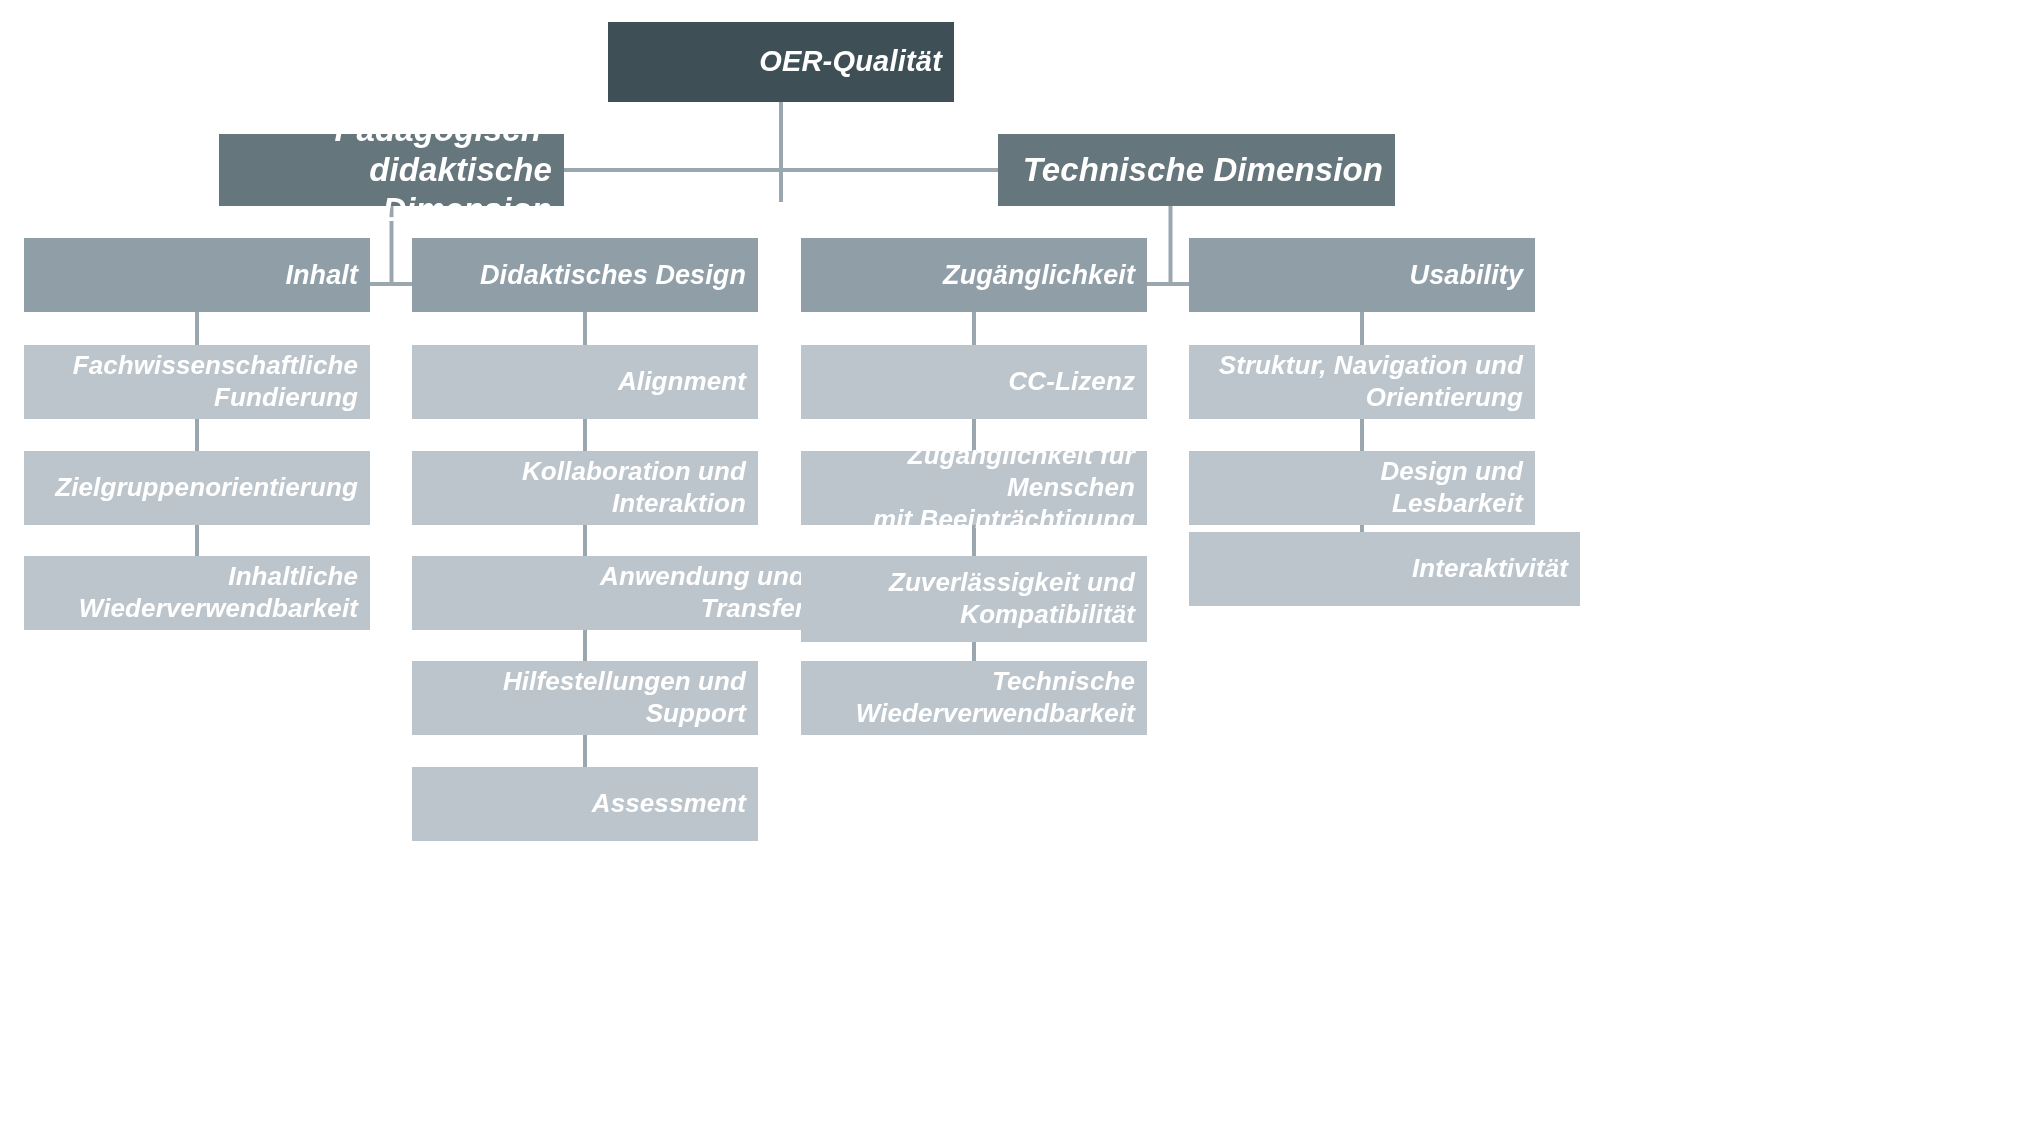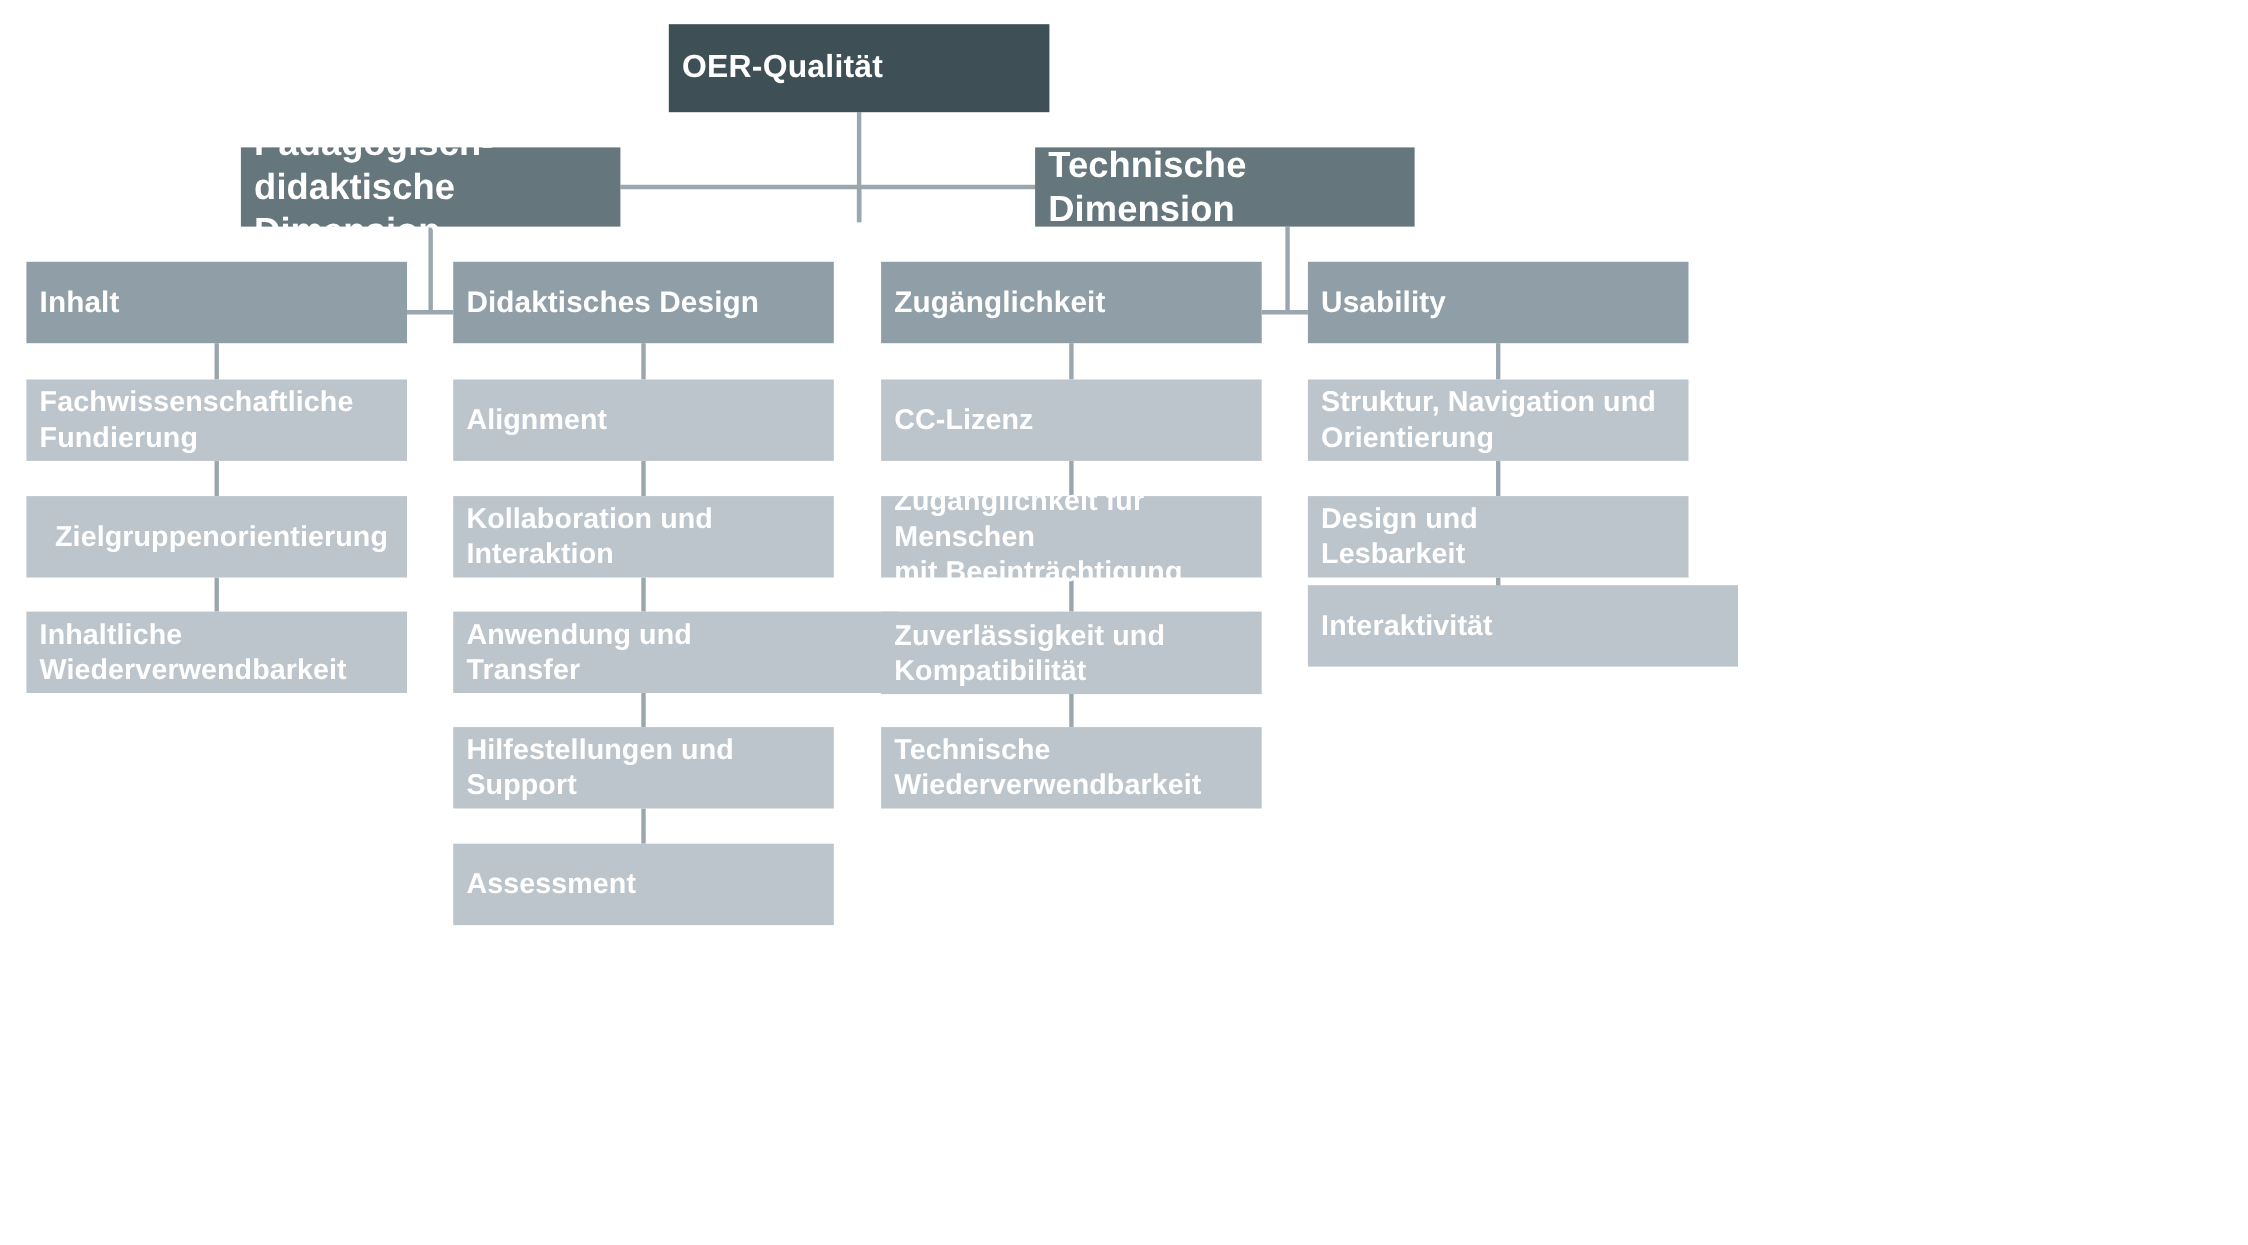--- a/index.html
+++ b/index.html
@@ -25,13 +25,14 @@
     display:flex;
     align-items:center;
     justify-content:center;
-    text-align:left;
+    text-align:right;
     color:#ffffff;
     font-weight:bold;
     line-height:1.22;
     box-sizing:border-box;
     padding:4px 12px;
     z-index:2;
+    font-style:italic;
   }
   .lvl-root{ background:#3e4f55; font-size:29px; letter-spacing:.2px; }
   .lvl-dim { background:#65767d; font-size:33px; letter-spacing:.1px; }

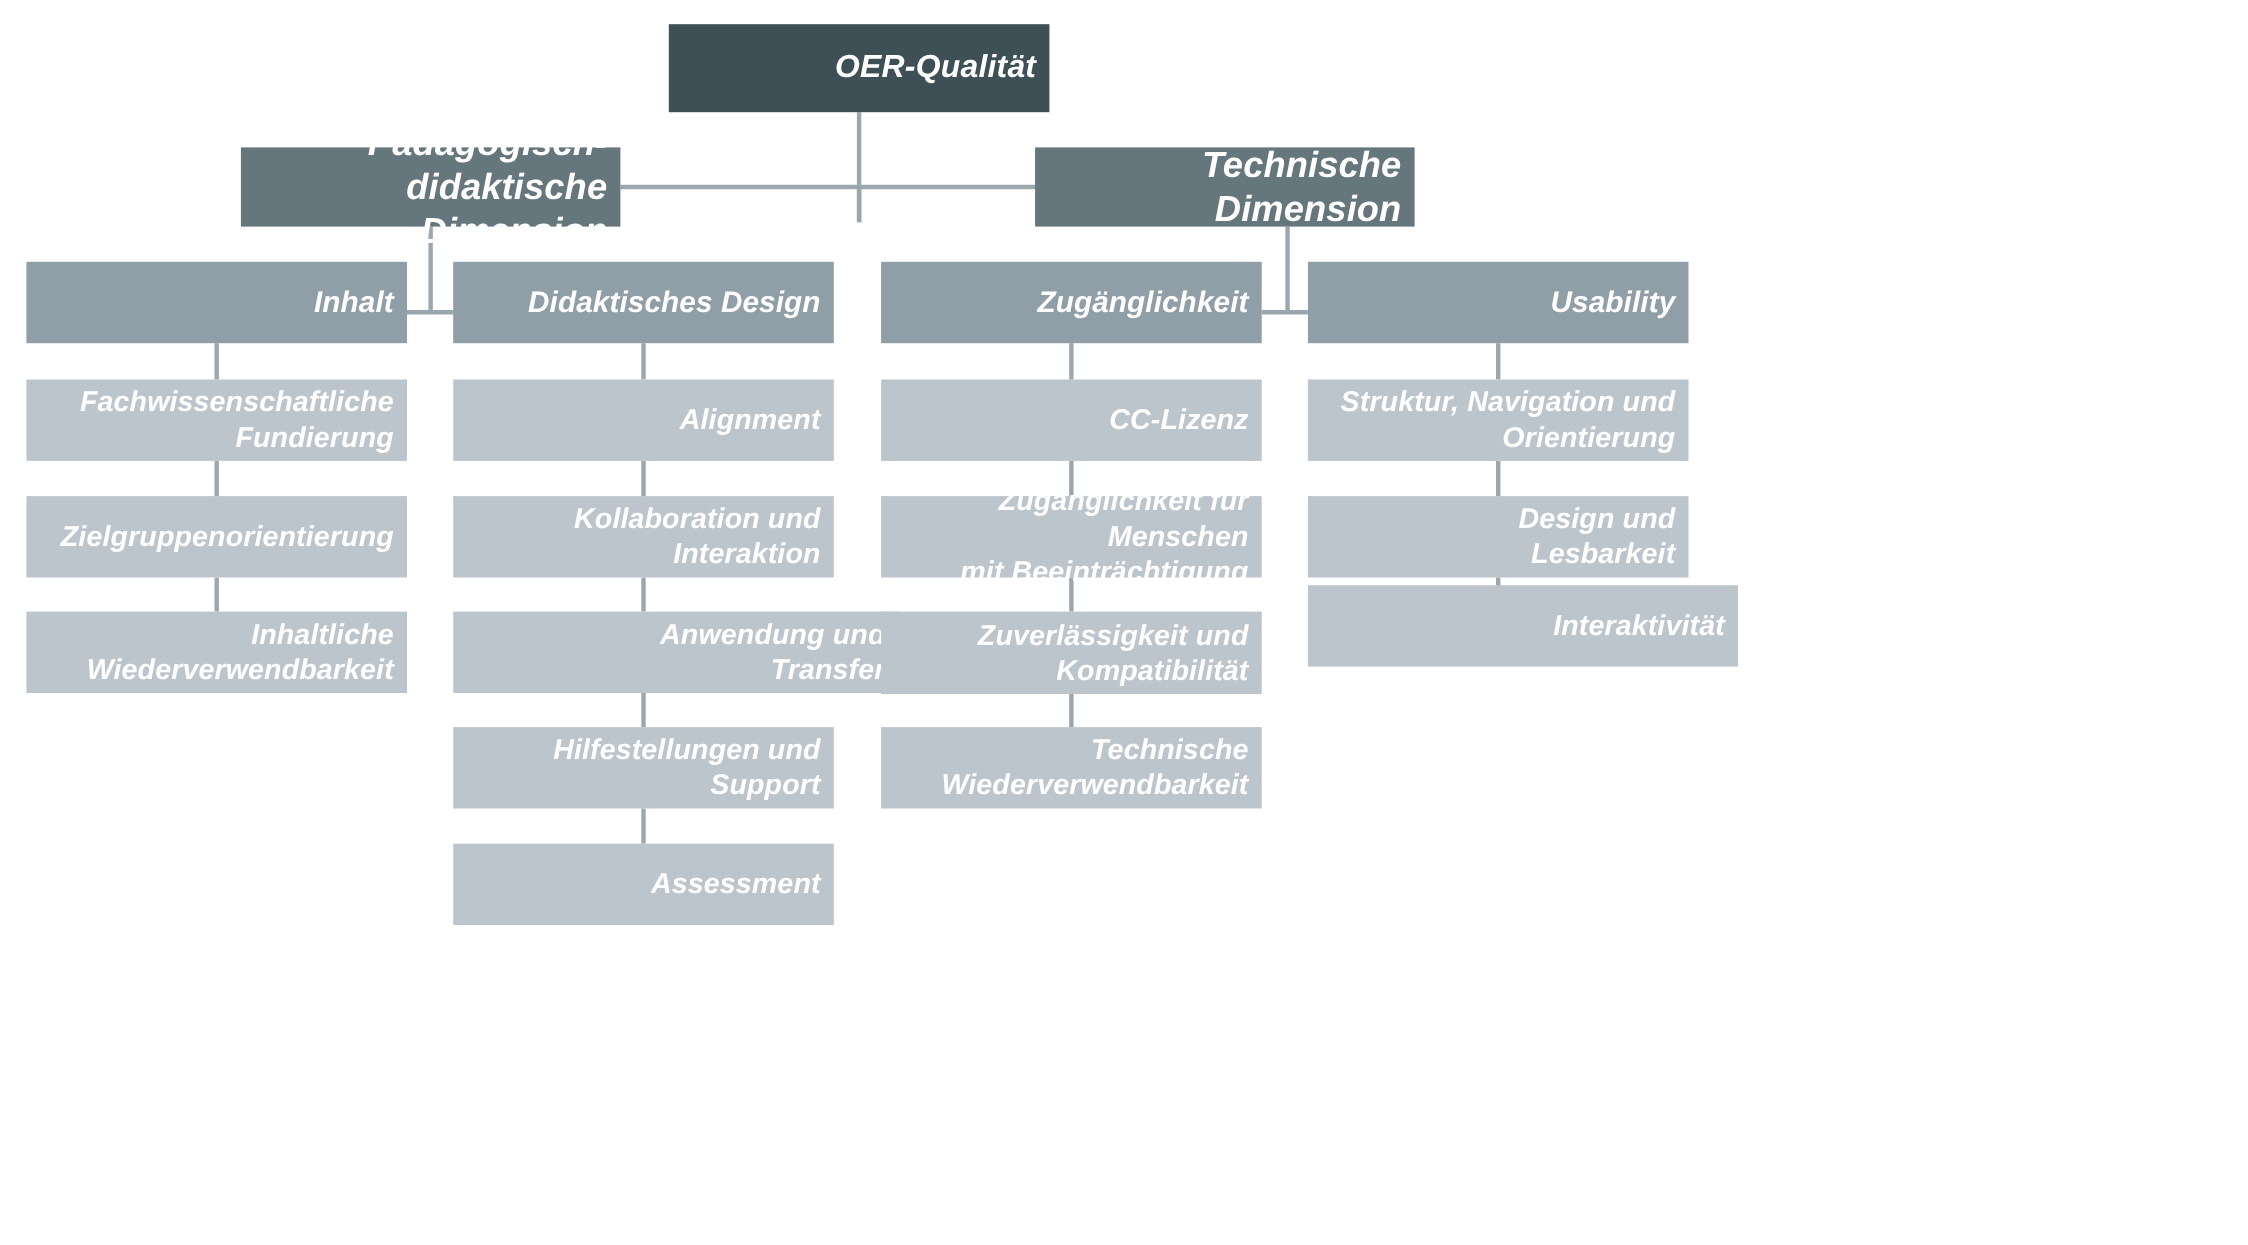--- a/index.html
+++ b/index.html
@@ -76,7 +76,7 @@
         <span>Pädagogisch-didaktische
 Dimension</span>
       </div>
-      <div class="node lvl-dim" style="left: 941px; top: 134px; width: 345px; height: 72px;">
+      <div class="node lvl-dim" style="left: 998px; top: 134px; width: 397px; height: 72px;">
         <span>Technische Dimension</span>
       </div>
       <div class="node lvl-cat" style="left: 24px; top: 238px; width: 346px; height: 74px;">

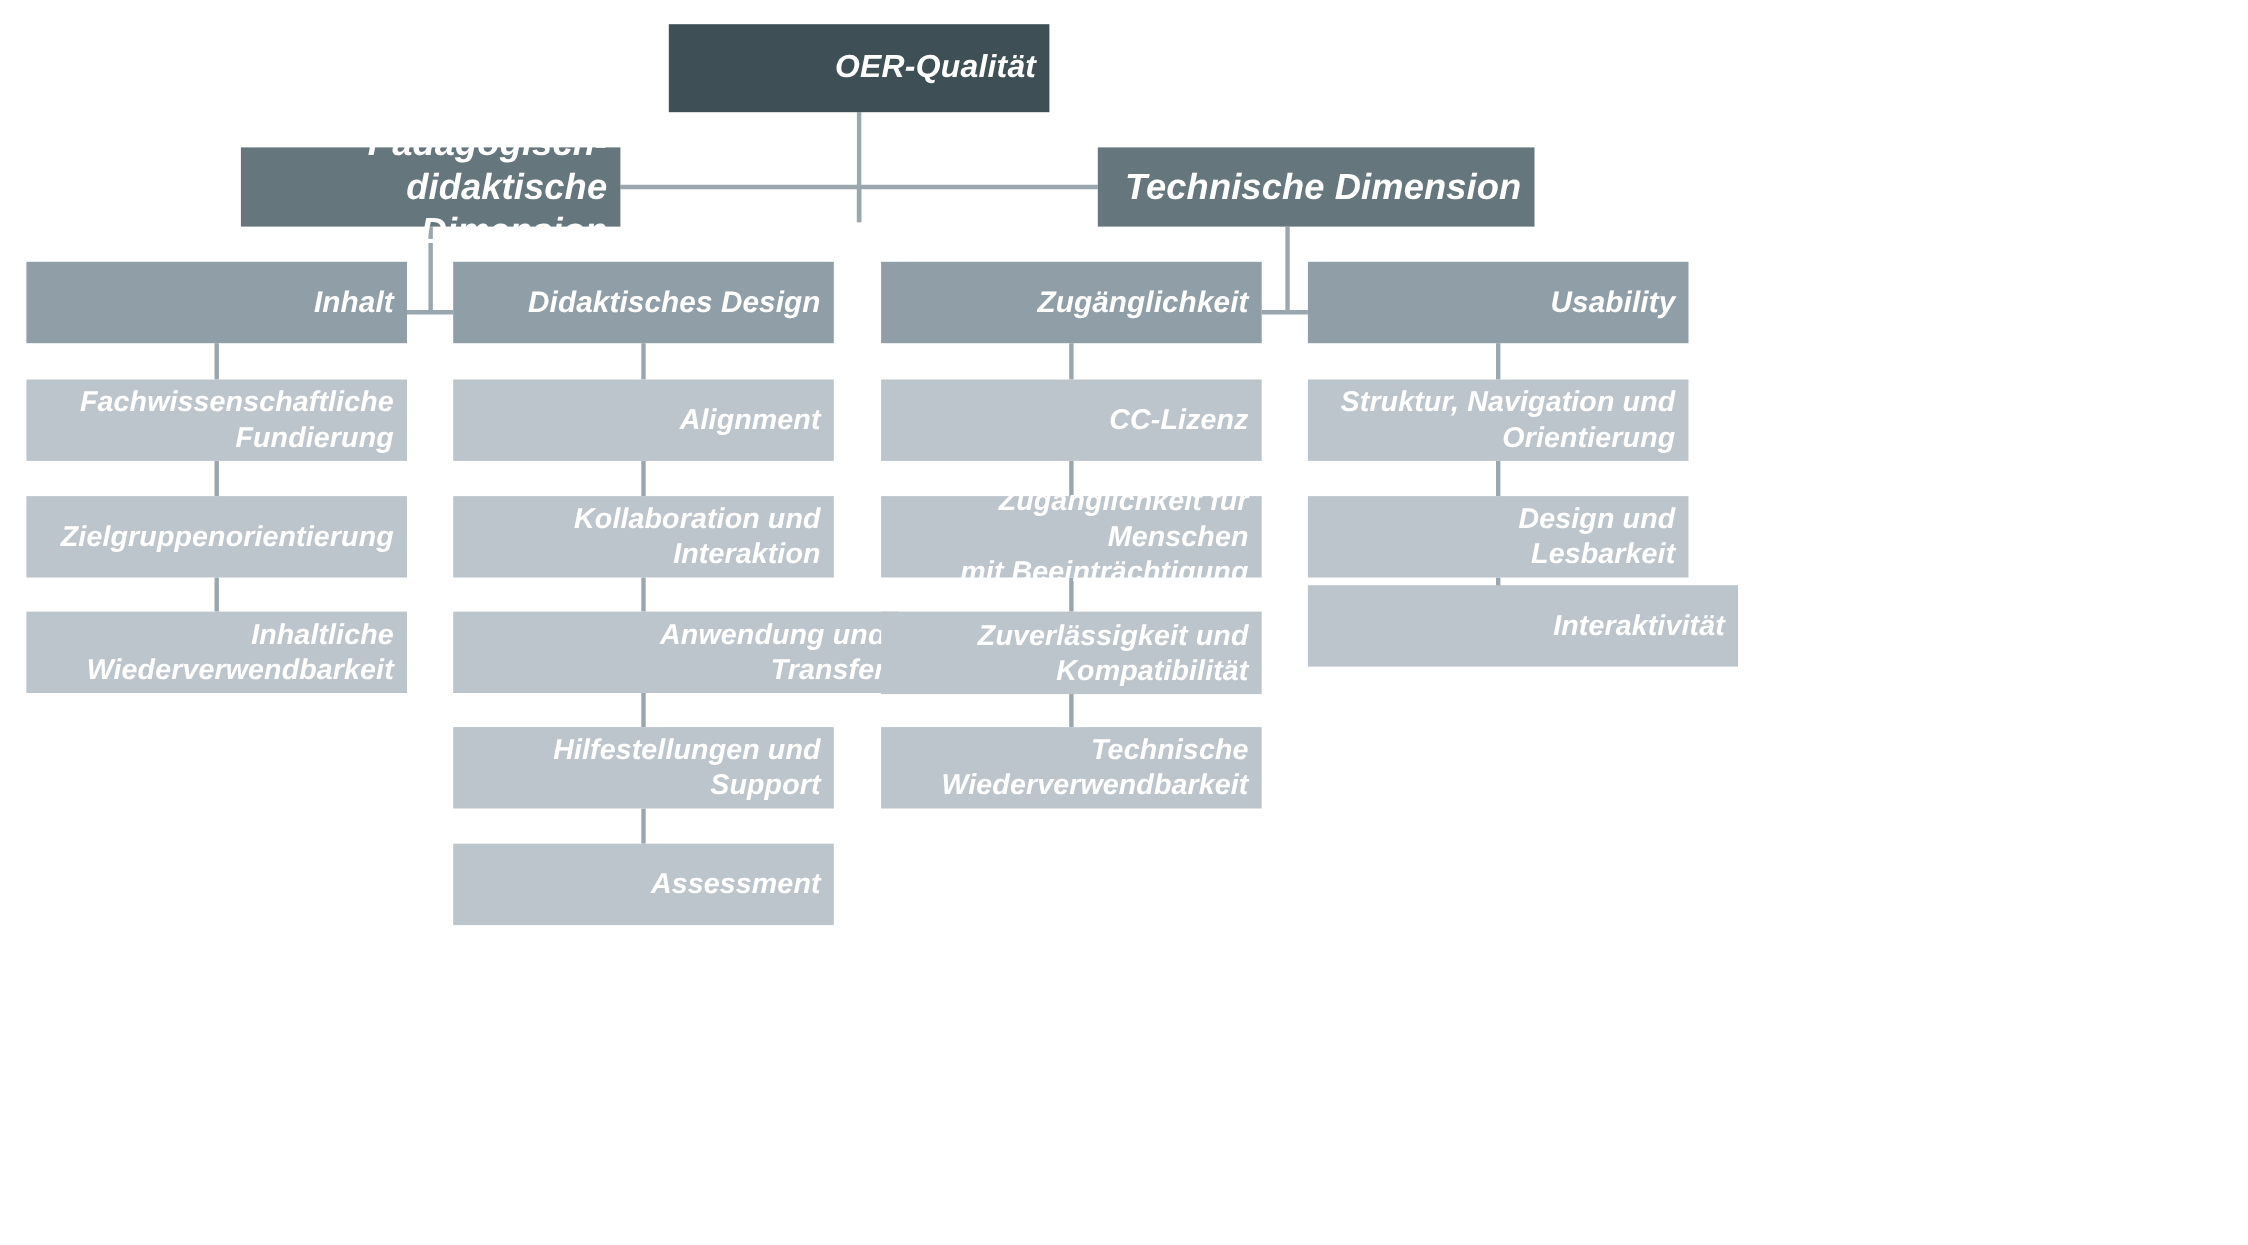--- a/index.html
+++ b/index.html
@@ -127,7 +127,7 @@
         <span>Zugänglichkeit für Menschen
 mit Beeinträchtigung</span>
       </div>
-      <div class="node lvl-leaf" style="left: 801px; top: 556px; width: 346px; height: 75px;">
+      <div class="node lvl-leaf" style="left: 801px; top: 556px; width: 346px; height: 86px;">
         <span>Zuverlässigkeit und
 Kompatibilität</span>
       </div>

